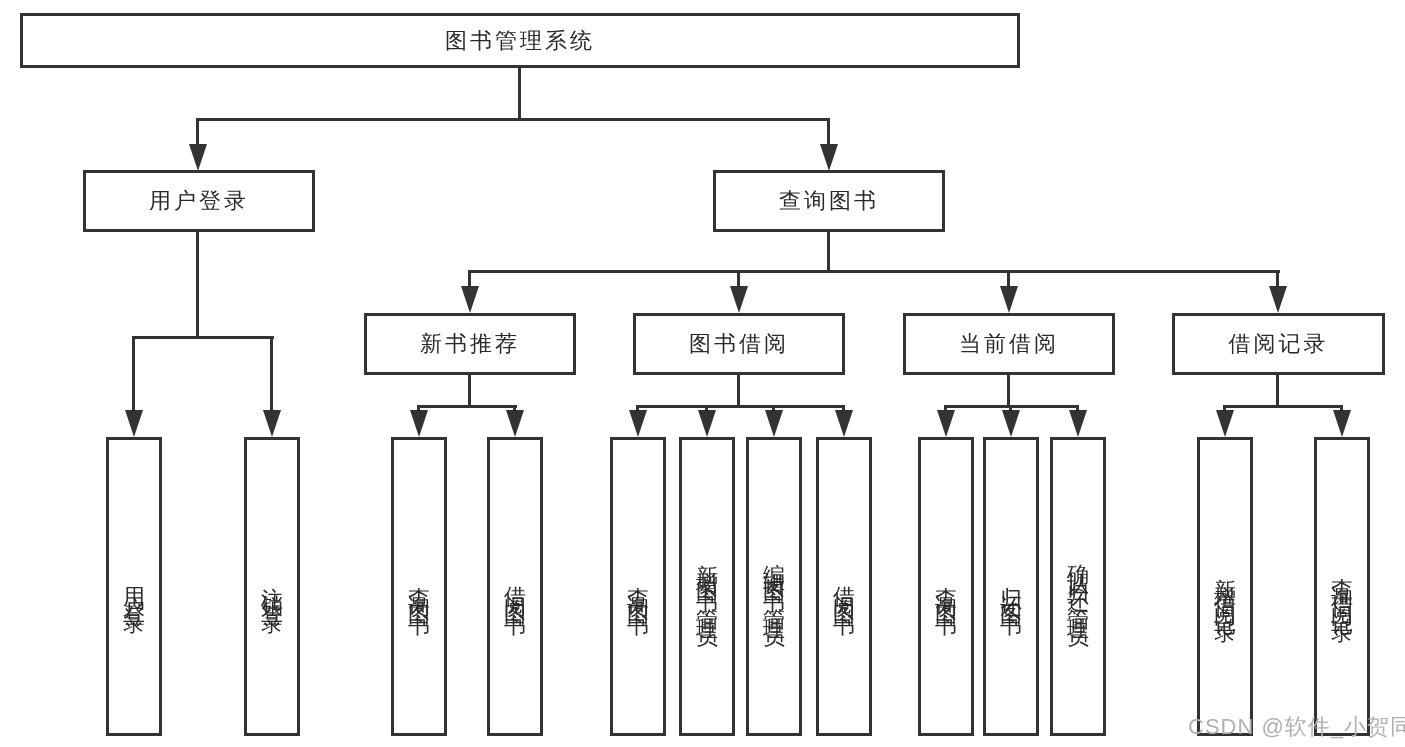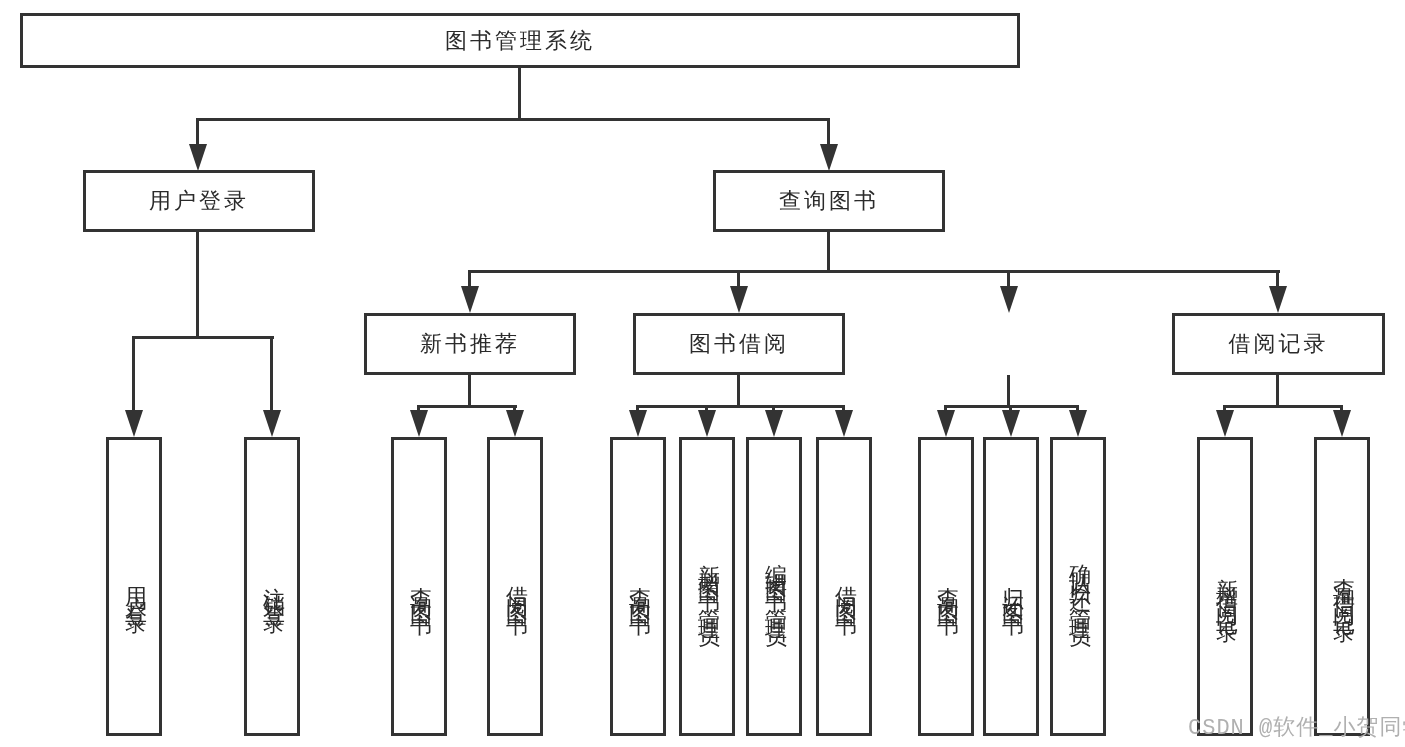--- a/index.html
+++ b/index.html
@@ -11,7 +11,7 @@
   html,body{margin:0;padding:0;background:var(--background);}
   .stage{
     position:relative;width:1405px;height:742px;background:var(--background);
-    font-family:Liberation Mono, monospace;overflow:hidden;
+    font-family:Liberation Sans, sans-serif;overflow:hidden;
   }
   .box{
     position:absolute;box-sizing:border-box;border:3px solid var(--line);

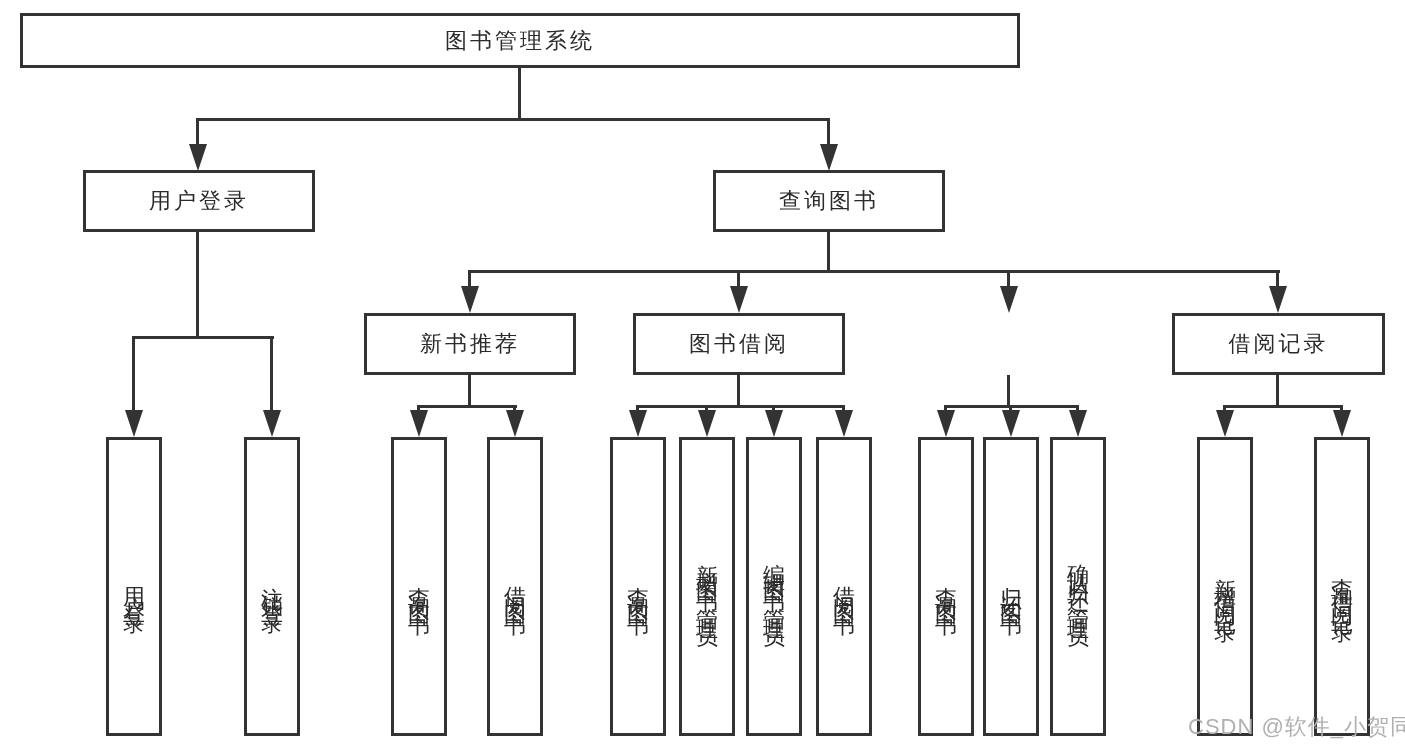--- a/index.html
+++ b/index.html
@@ -86,6 +86,9 @@
   <div class="box" style="left:364px;top:313px;width:212px;height:62px">
     <span>新书推荐</span>
   </div>
+  <div class="box" style="left:903px;top:313px;width:212px;height:62px">
+    <span>当前借阅</span>
+  </div>
   <div class="box" style="left:1172px;top:313px;width:213px;height:62px">
     <span>借阅记录</span>
   </div>

